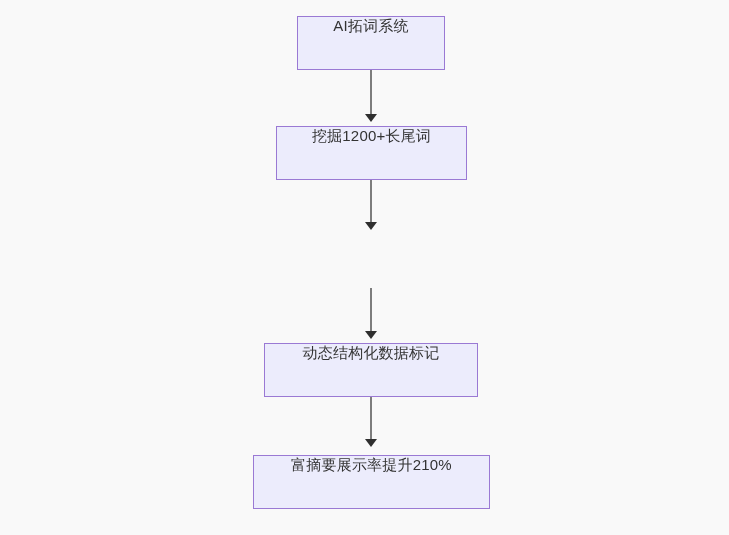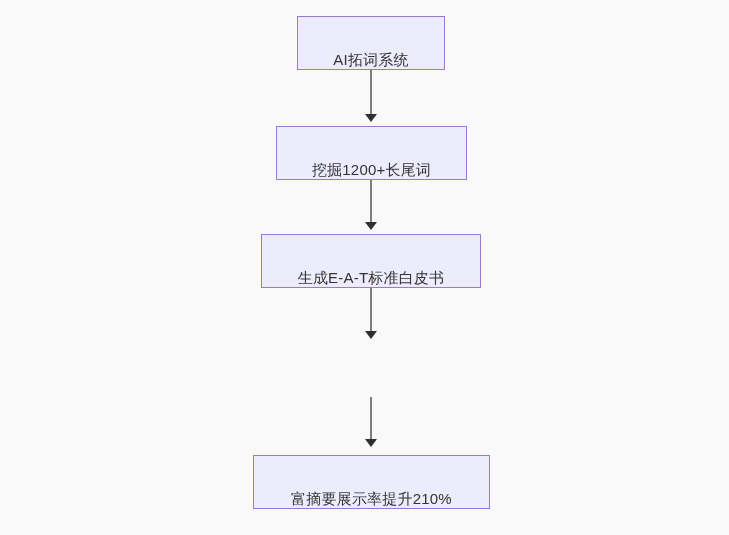--- a/index.html
+++ b/index.html
@@ -24,7 +24,7 @@
     background: #ececfc;
     border: 1.6px solid #9a79d4;
     display: flex;
-    align-items: flex-end;
+    align-items: flex-start;
     justify-content: center;
     color: #333333;
     font-size: 15px;

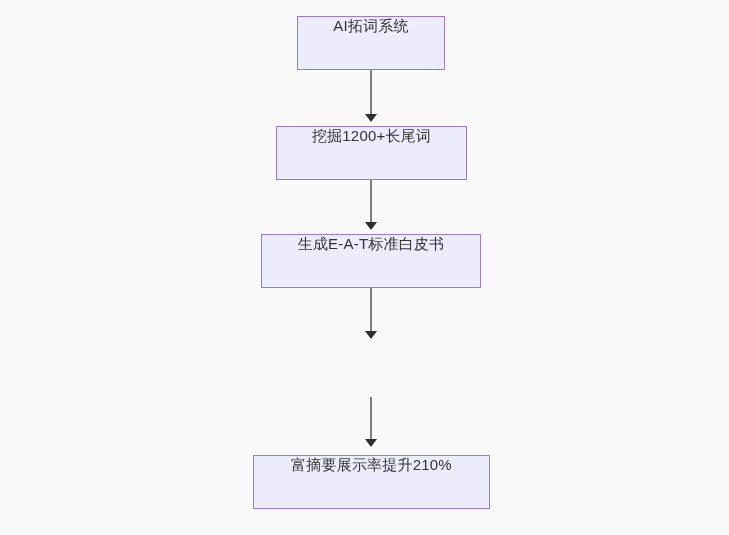--- a/index.html
+++ b/index.html
@@ -71,9 +71,6 @@
     <span>挖掘1200+长尾词</span>
   </div>
 
-  <div class="node" style="left:261px; top:234px; width:220px; height:54px;">
-    <span>生成E-A-T标准白皮书</span>
-  </div>
 
 
   <div class="node" style="left:253px; top:455px; width:237px; height:54px;">

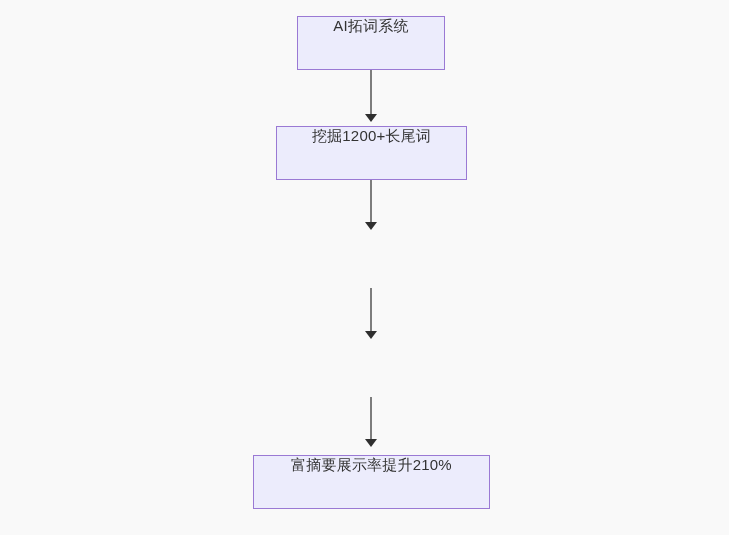--- a/index.html
+++ b/index.html
@@ -72,6 +72,9 @@
   </div>
 
 
+  <div class="node" style="left:264px; top:343px; width:214px; height:54px;">
+    <span>动态结构化数据标记</span>
+  </div>
 
   <div class="node" style="left:253px; top:455px; width:237px; height:54px;">
     <span>富摘要展示率提升210%</span>

